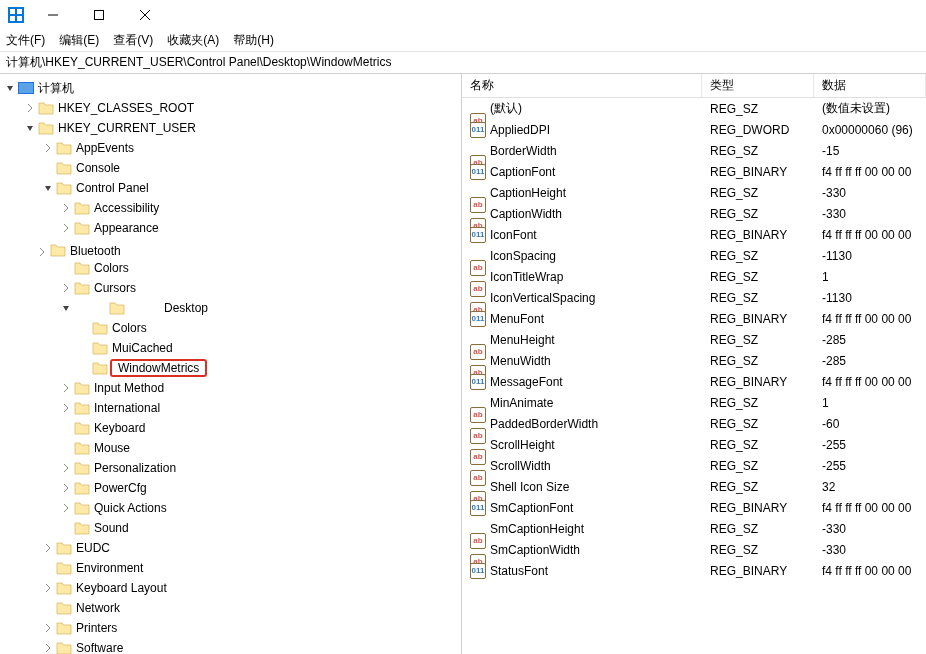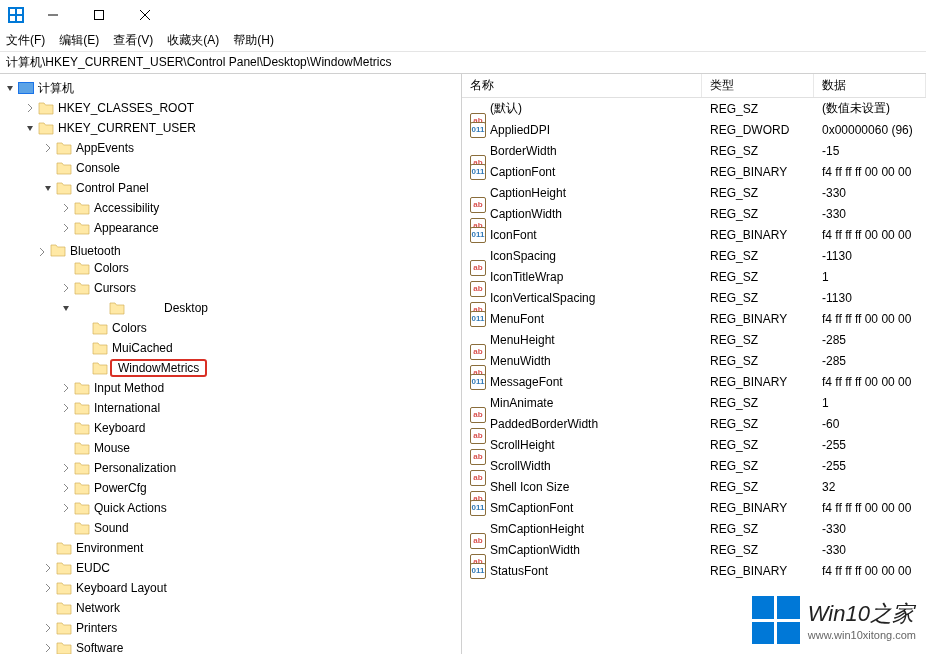--- a/index.html
+++ b/index.html
@@ -484,6 +484,19 @@
         <span class="label">Sound</span>
       </div>
       <div class="tree-row" style="padding-left: 42px;">
+        <span class="chevron">
+          <svg width="8" height="8" viewBox="0 0 8 8">
+            <path d="M2 0 L6 4 L2 8" fill="none" stroke="#888" stroke-width="1"></path>
+          </svg>
+        </span>
+        <span class="node-icon folder-icon">
+          <svg viewBox="0 0 16 14">
+            <path d="M1 2 h5 l1.5 2 H15 v9 H1 Z" fill="#ffe9a6" stroke="#d4b35a" stroke-width="0.7"></path>
+          </svg>
+        </span>
+        <span class="label">EUDC</span>
+      </div>
+      <div class="tree-row" style="padding-left: 42px;">
         <span class="spacer"></span>
         <span class="node-icon folder-icon">
           <svg viewBox="0 0 16 14">
@@ -491,19 +504,6 @@
           </svg>
         </span>
         <span class="label">Environment</span>
-      </div>
-      <div class="tree-row" style="padding-left: 42px;">
-        <span class="chevron">
-          <svg width="8" height="8" viewBox="0 0 8 8">
-            <path d="M2 0 L6 4 L2 8" fill="none" stroke="#888" stroke-width="1"></path>
-          </svg>
-        </span>
-        <span class="node-icon folder-icon">
-          <svg viewBox="0 0 16 14">
-            <path d="M1 2 h5 l1.5 2 H15 v9 H1 Z" fill="#ffe9a6" stroke="#d4b35a" stroke-width="0.7"></path>
-          </svg>
-        </span>
-        <span class="label">EUDC</span>
       </div>
       <div class="tree-row" style="padding-left: 42px;">
         <span class="chevron">

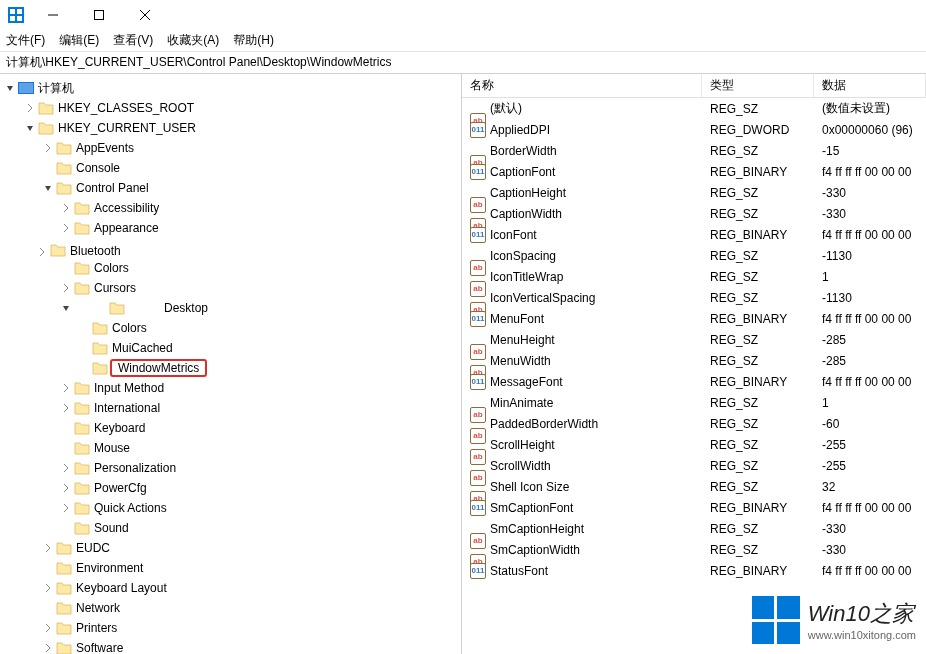--- a/index.html
+++ b/index.html
@@ -747,18 +747,6 @@
         </div>
       </div>
 
-    <div class="watermark">
-      <div class="wm-logo">
-          <div></div>
-          <div></div>
-          <div></div>
-          <div></div>
-        </div>
-      <div class="wm-text">
-        <div class="wm-title">Win10之家</div>
-        <div class="wm-url">www.win10xitong.com</div>
-      </div>
-    </div>
   </div>
 </div>
 

